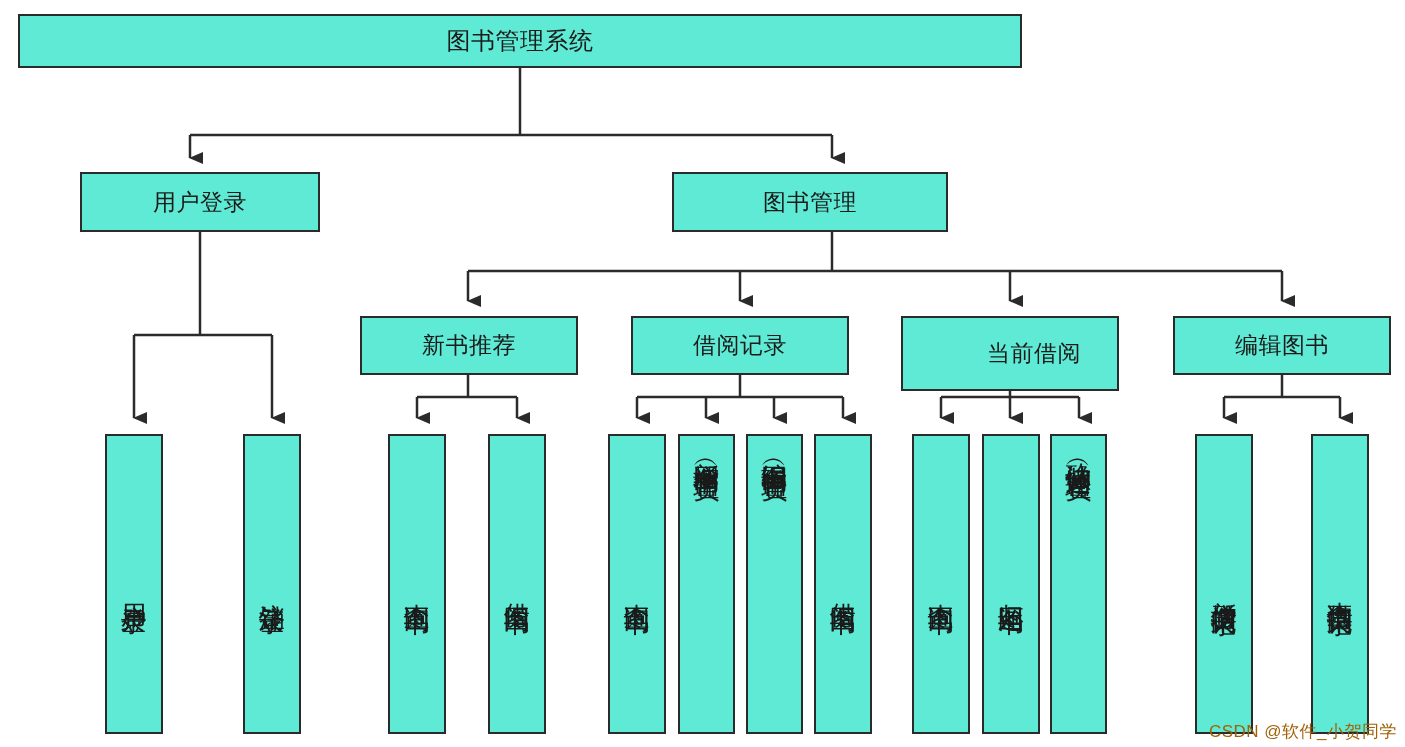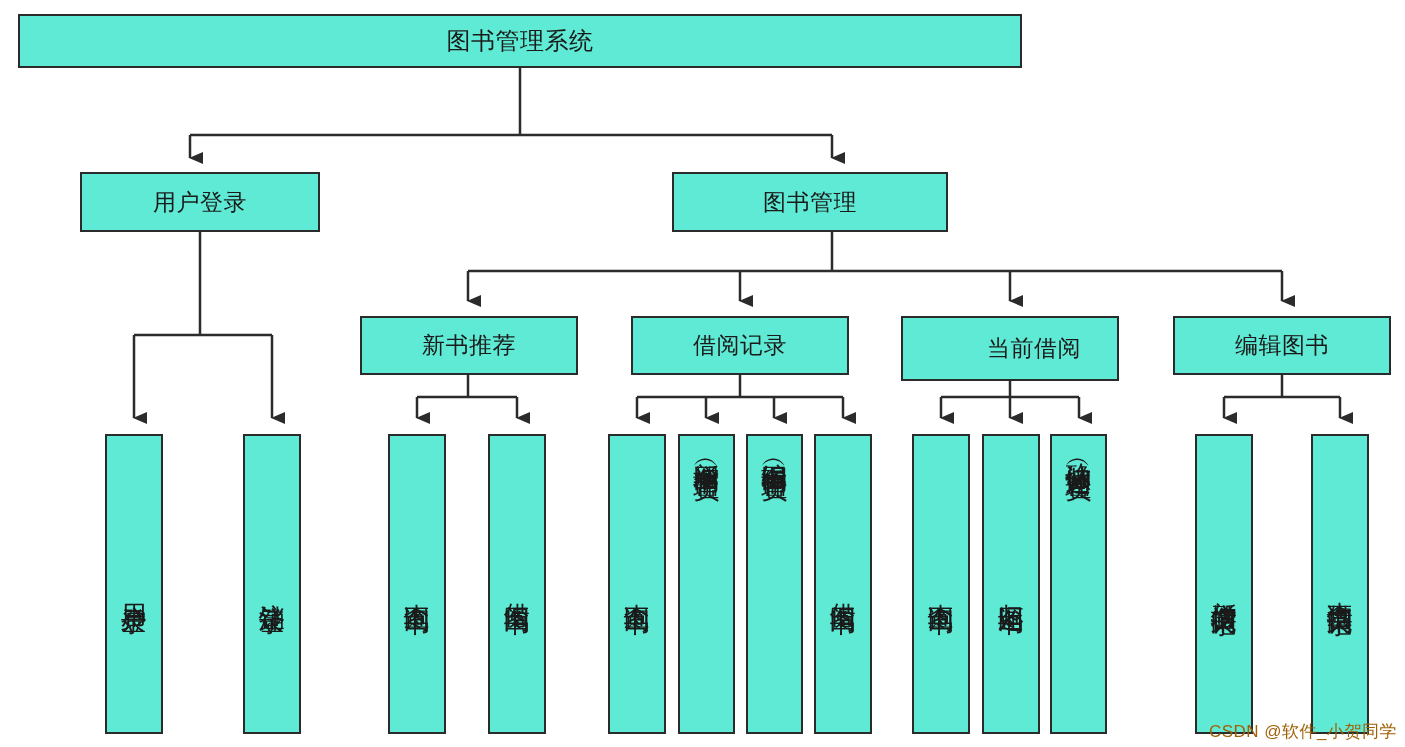--- a/index.html
+++ b/index.html
@@ -145,7 +145,7 @@
   <div class="node" style="left:631px; top:316px; width:218px; height:59px;">
     <span class="node-label">借阅记录</span>
   </div>
-  <div class="node" style="left:901px; top:316px; width:218px; height:65px;padding-left:48px;">
+  <div class="node" style="left:901px; top:316px; width:218px; height:75px;padding-left:48px;">
     <span class="node-label">当前借阅</span>
   </div>
   <div class="node" style="left:1173px; top:316px; width:218px; height:59px;">

